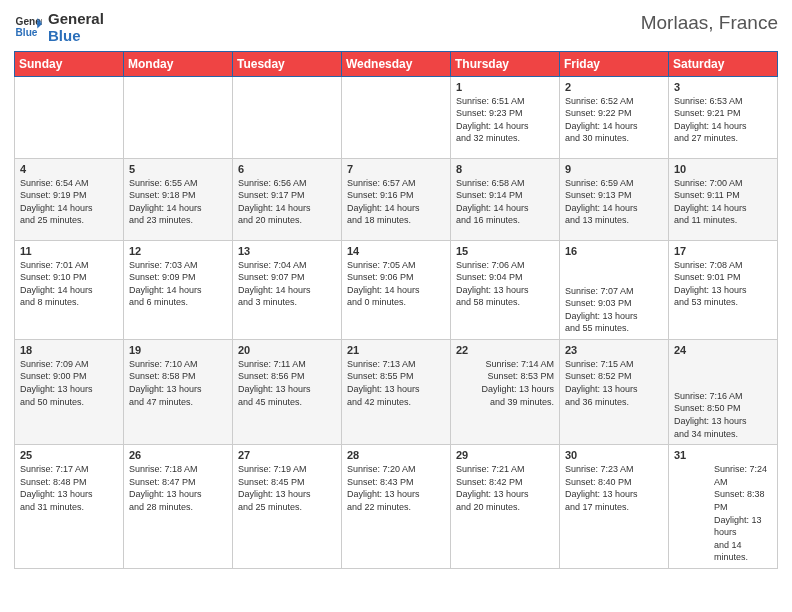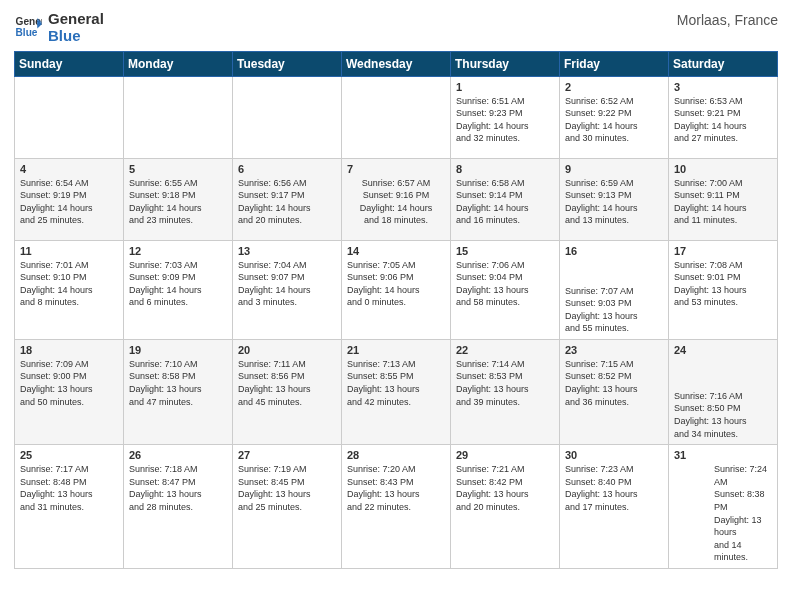--- a/index.html
+++ b/index.html
@@ -41,7 +41,7 @@
       letter-spacing: 1px;
     }
     .location-title {
-      font-size: 14px;
+      font-size: 19px;
       color: #555;
       margin-top: 2px;
     }

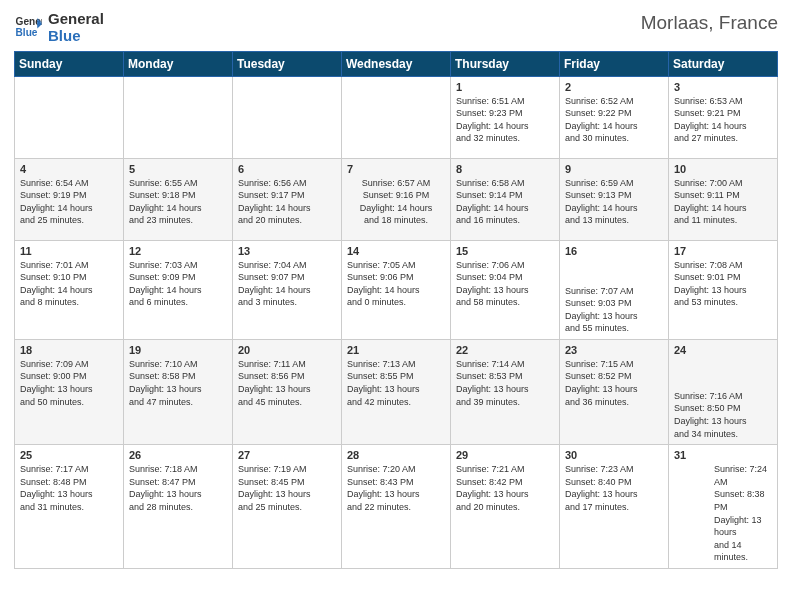--- a/index.html
+++ b/index.html
@@ -51,7 +51,7 @@
       table-layout: fixed;
     }
     thead tr th {
-      background: #0c4a6e;
+      background: #ef4444;
       color: #fff;
       font-size: 12px;
       font-weight: bold;

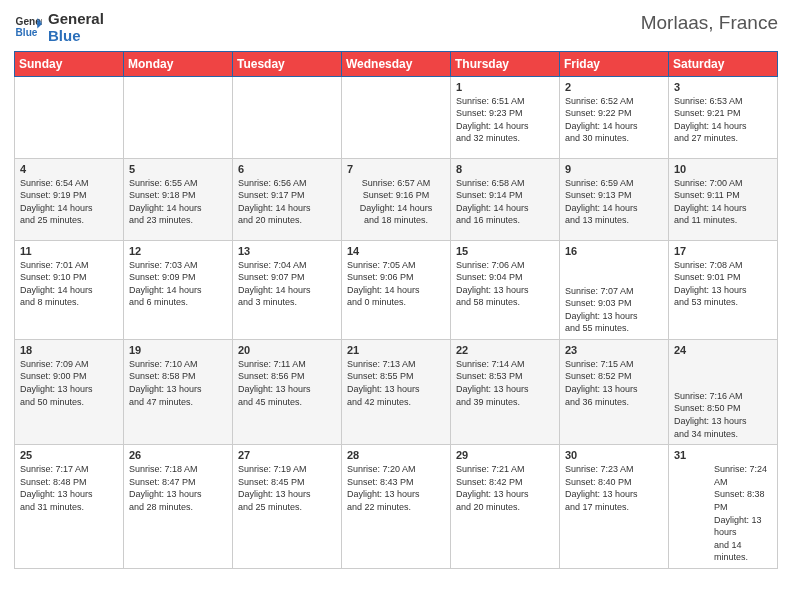--- a/index.html
+++ b/index.html
@@ -182,7 +182,7 @@
           </td>
           <td>
             <div class="day-num">7</div>
-            <div class="day-info" style="white-space: pre-line; text-align: center;">Sunrise: 6:57 AM
+            <div class="day-info" style="white-space: pre-line;">Sunrise: 6:57 AM
 Sunset: 9:16 PM
 Daylight: 14 hours
 and 18 minutes.</div>

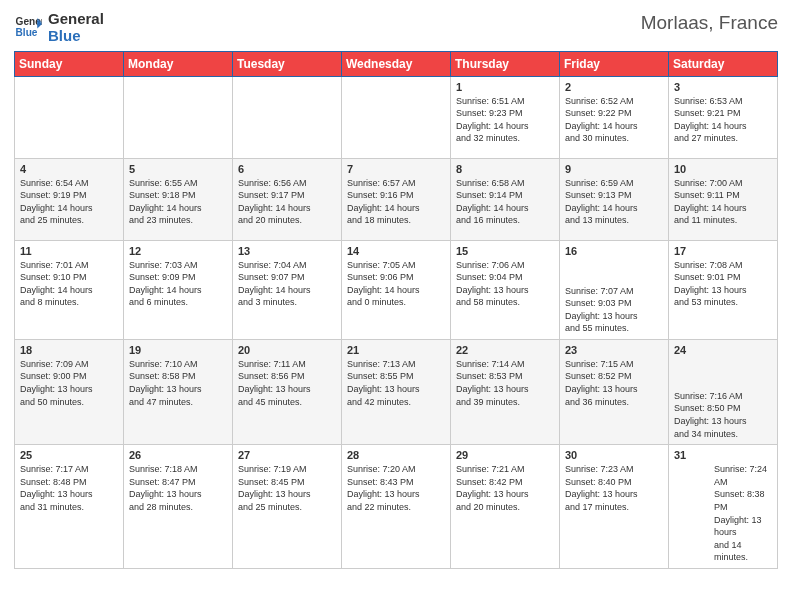--- a/index.html
+++ b/index.html
@@ -291,7 +291,7 @@
           </td>
           <td>
             <div class="day-num">22</div>
-            <div class="day-info" style="white-space: pre-line;">Sunrise: 7:14 AM
+            <div class="day-info" style="white-space: pre-line; text-align: right;">Sunrise: 7:14 AM
 Sunset: 8:53 PM
 Daylight: 13 hours
 and 39 minutes.</div>

